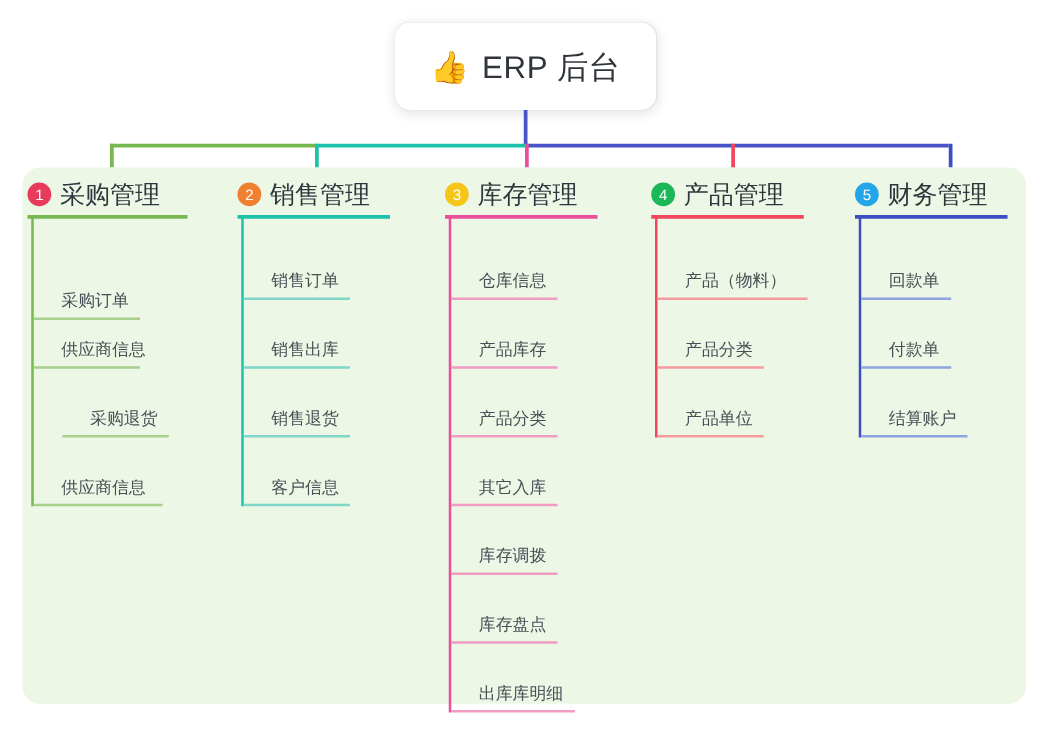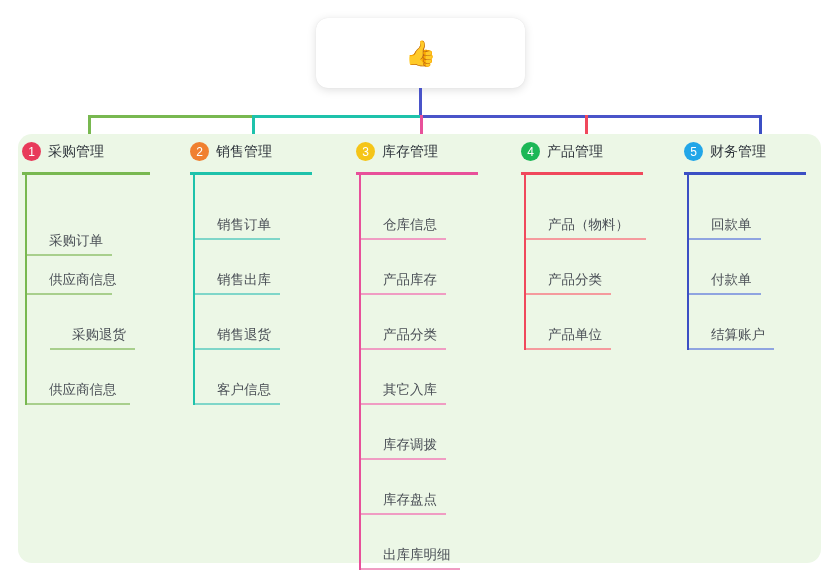--- a/index.html
+++ b/index.html
@@ -80,6 +80,7 @@
 
   <div class="root-node">
     <span class="root-emoji">👍</span>
+    <span class="root-label">ERP 后台</span>
   </div>
 
   <div class="conn conn-v-root"></div>

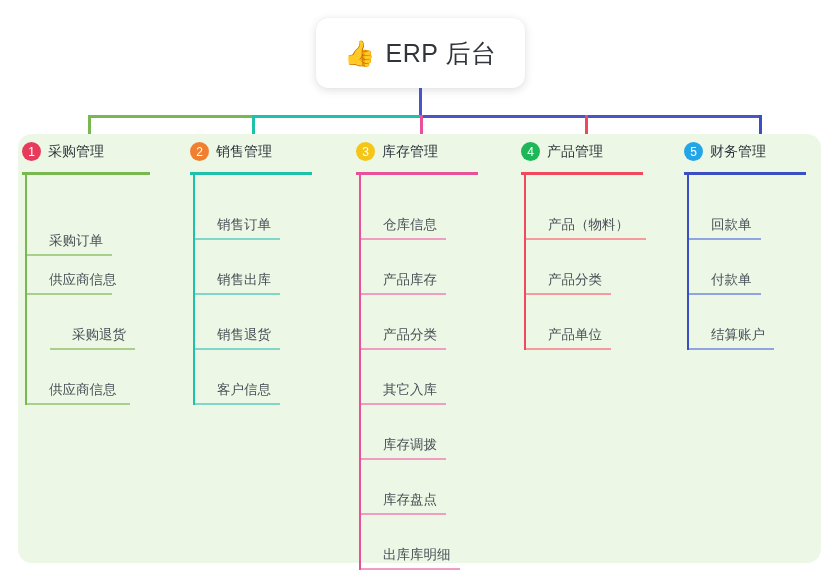--- a/index.html
+++ b/index.html
@@ -59,7 +59,7 @@
     flex: 0 0 auto;
   }
   .col-title {
-    font-size: 14px; color: #2f353c;
+    font-size: 20px; color: #2f353c;
     font-family: Liberation Sans, sans-serif;
   }
   .head-rule { position: absolute; left: 0; top: 38px; height: 3px; }

